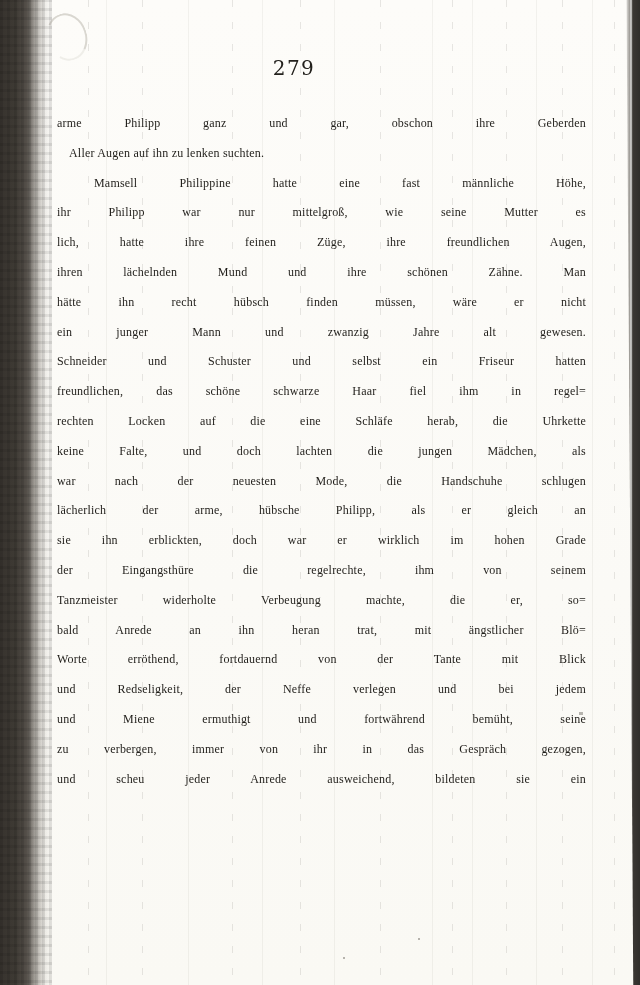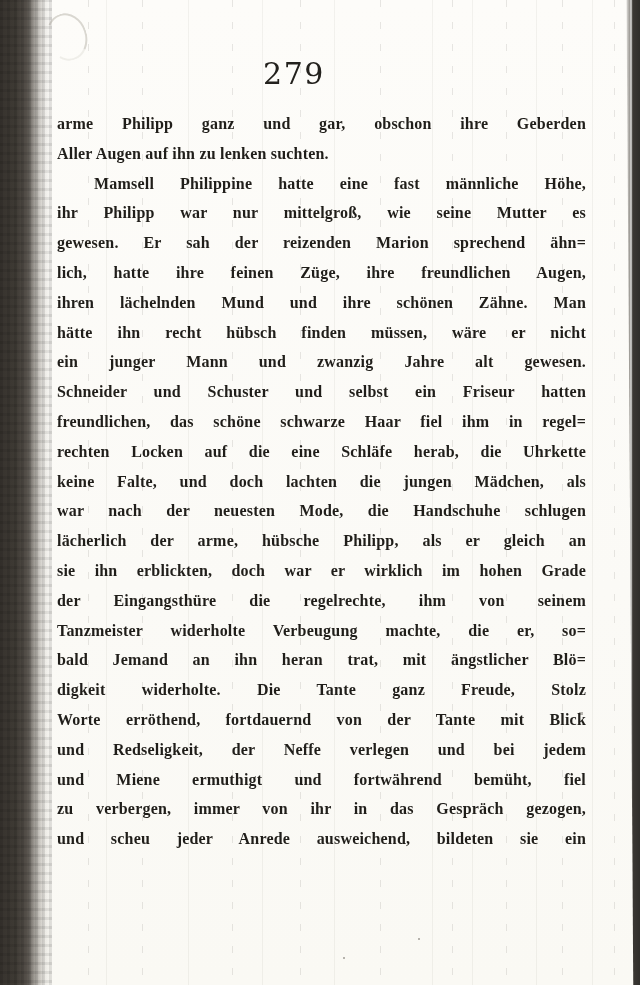--- a/index.html
+++ b/index.html
@@ -75,7 +75,7 @@
     position:absolute;top:56px;left:0;width:588px;
     text-align:center;
     font-family:"DejaVu Serif","Liberation Serif",serif;
-    font-size:30px;letter-spacing:1.5px;
+    font-size:20px;letter-spacing:1.5px;
     color:#23211d;
   }
   

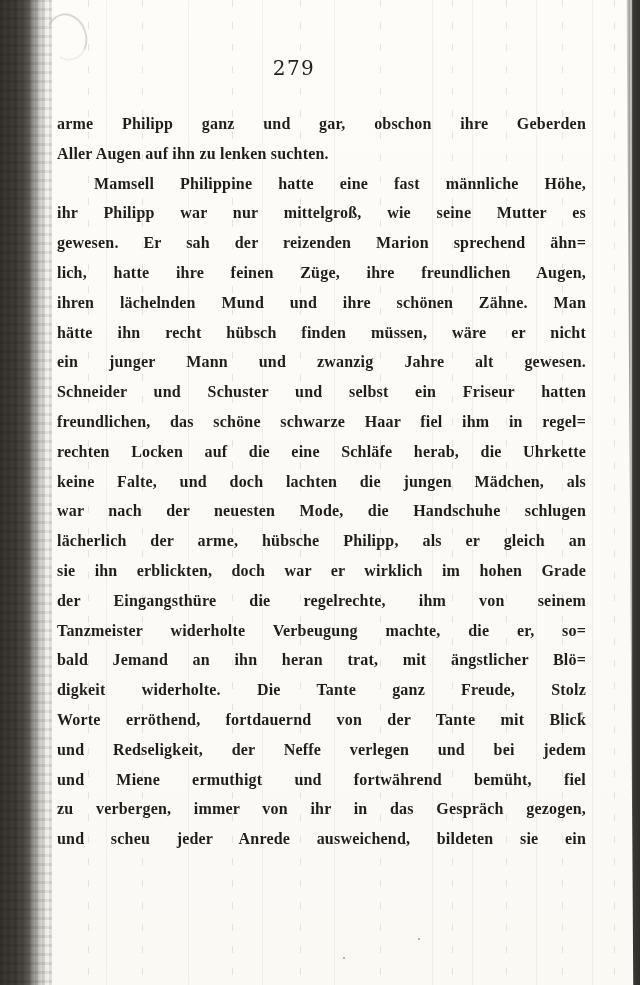--- a/index.html
+++ b/index.html
@@ -85,7 +85,7 @@
   }
   .line{
     height:29.8px;line-height:29.8px;
-    font-size:16px;font-weight:bold;
+    font-size:12px;font-weight:normal;
     letter-spacing:0.2px;
     text-align:justify;
     text-align-last:justify;

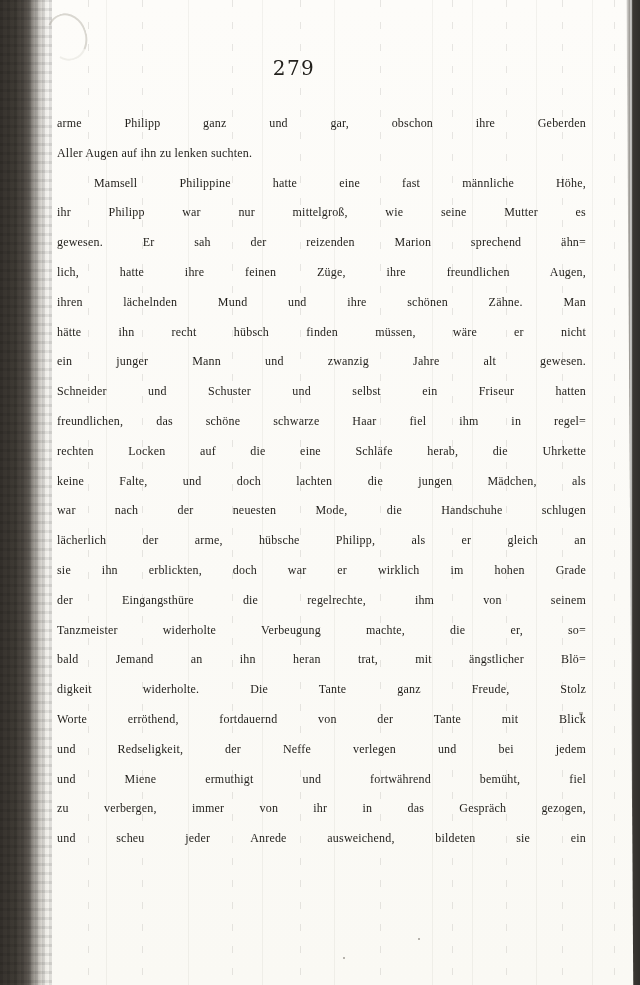--- a/index.html
+++ b/index.html
@@ -92,7 +92,7 @@
     white-space:nowrap;
     overflow:visible;
   }
-  .line.no-just{text-align-last:left;}
+  .line.no-just{text-align-last:left;margin-left:12px;}
   .line.indent{text-indent:37px;}
 </style>
 </head>

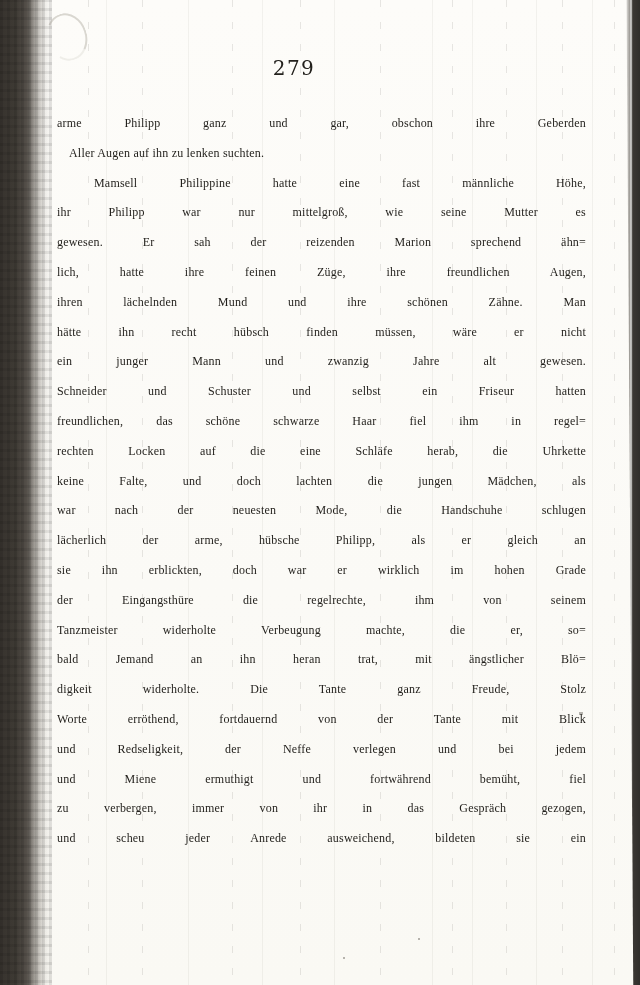--- a/index.html
+++ b/index.html
@@ -134,7 +134,6 @@
       <div class="line no-just">Aller Augen auf ihn zu lenken suchten.</div>
       <div class="line indent">Mamsell Philippine hatte eine fast männliche Höhe,</div>
       <div class="line">ihr Philipp war nur mittelgroß, wie seine Mutter es</div>
-      <div class="line">gewesen. Er sah der reizenden Marion sprechend ähn=</div>
       <div class="line">lich, hatte ihre feinen Züge, ihre freundlichen Augen,</div>
       <div class="line">ihren lächelnden Mund und ihre schönen Zähne. Man</div>
       <div class="line">hätte ihn recht hübsch finden müssen, wäre er nicht</div>

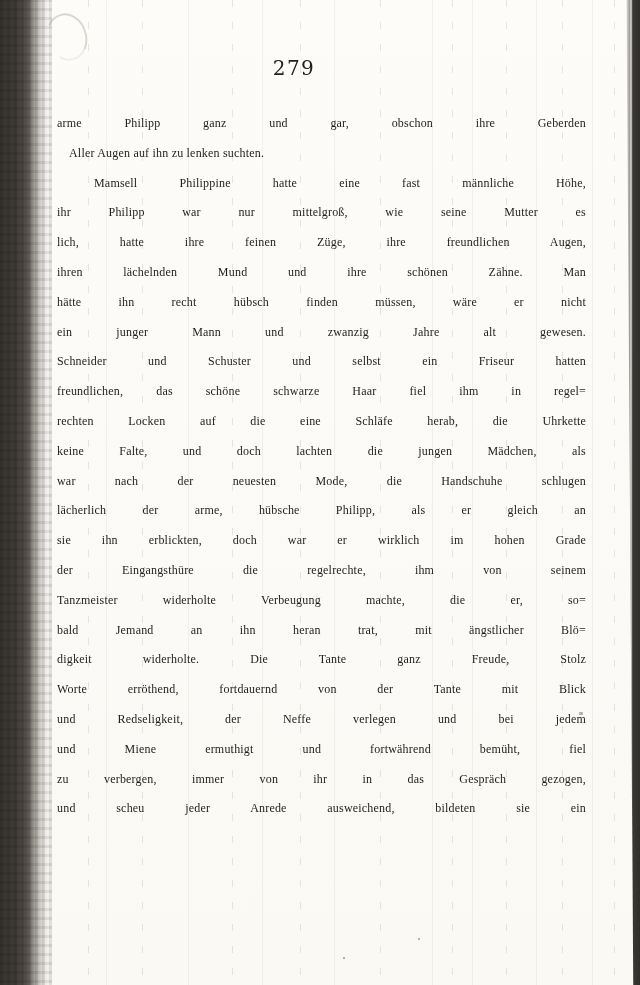--- a/index.html
+++ b/index.html
@@ -147,7 +147,7 @@
       <div class="line">sie ihn erblickten, doch war er wirklich im hohen Grade</div>
       <div class="line">der Eingangsthüre die regelrechte, ihm von seinem</div>
       <div class="line">Tanzmeister widerholte Verbeugung machte, die er, so=</div>
-      <div class="line">bald Jemand an ihn heran trat, mit ängstlicher Blö=</div>
+      <div class="line">bald Anrede an ihn heran trat, mit ängstlicher Blö=</div>
       <div class="line">digkeit widerholte. Die Tante ganz Freude, Stolz</div>
       <div class="line">Worte erröthend, fortdauernd von der Tante mit Blick</div>
       <div class="line">und Redseligkeit, der Neffe verlegen und bei jedem</div>

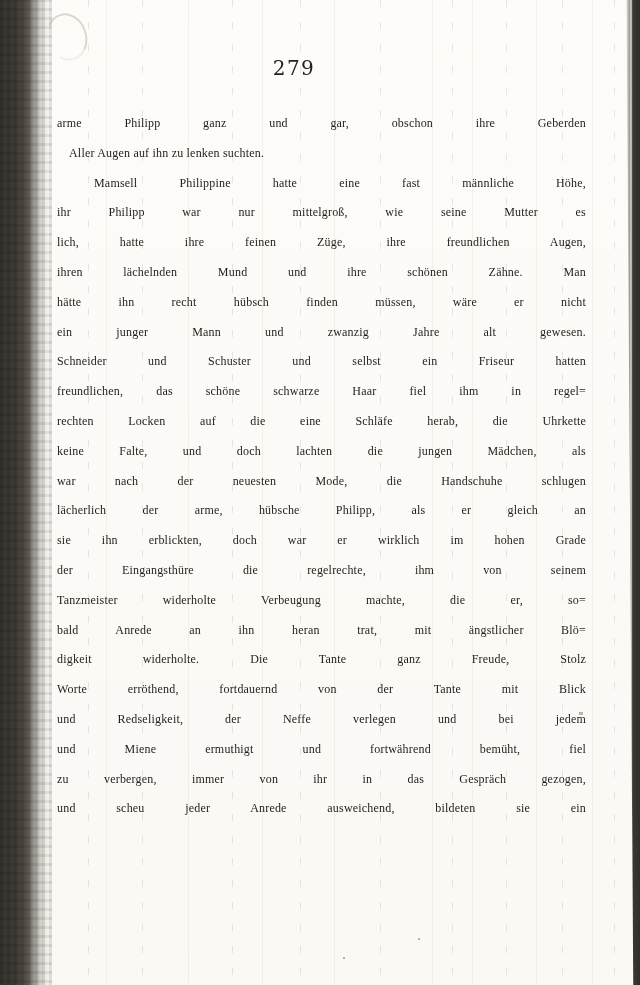--- a/index.html
+++ b/index.html
@@ -148,7 +148,6 @@
       <div class="line">der Eingangsthüre die regelrechte, ihm von seinem</div>
       <div class="line">Tanzmeister widerholte Verbeugung machte, die er, so=</div>
       <div class="line">bald Anrede an ihn heran trat, mit ängstlicher Blö=</div>
-      <div class="line">digkeit widerholte. Die Tante ganz Freude, Stolz</div>
       <div class="line">Worte erröthend, fortdauernd von der Tante mit Blick</div>
       <div class="line">und Redseligkeit, der Neffe verlegen und bei jedem</div>
       <div class="line">und Miene ermuthigt und fortwährend bemüht, fiel</div>

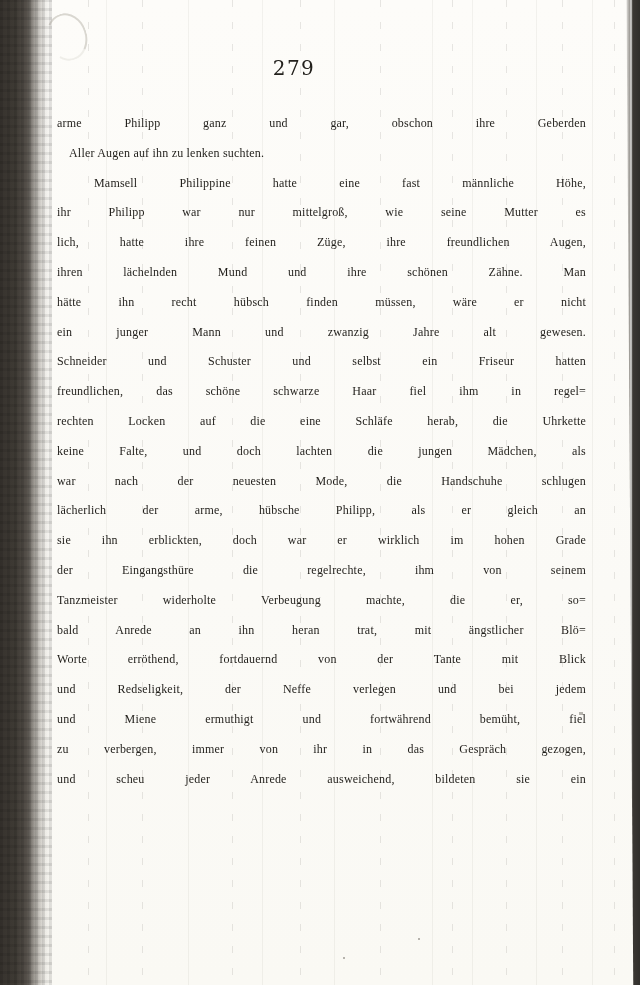--- a/index.html
+++ b/index.html
@@ -150,7 +150,7 @@
       <div class="line">bald Anrede an ihn heran trat, mit ängstlicher Blö=</div>
       <div class="line">Worte erröthend, fortdauernd von der Tante mit Blick</div>
       <div class="line">und Redseligkeit, der Neffe verlegen und bei jedem</div>
-      <div class="line">und Miene ermuthigt und fortwährend bemüht, fiel</div>
+      <div class="line">und Miene ermuthigt und fortwährend bemüht, seine</div>
       <div class="line">zu verbergen, immer von ihr in das Gespräch gezogen,</div>
       <div class="line">und scheu jeder Anrede ausweichend, bildeten sie ein</div>
     </div>

